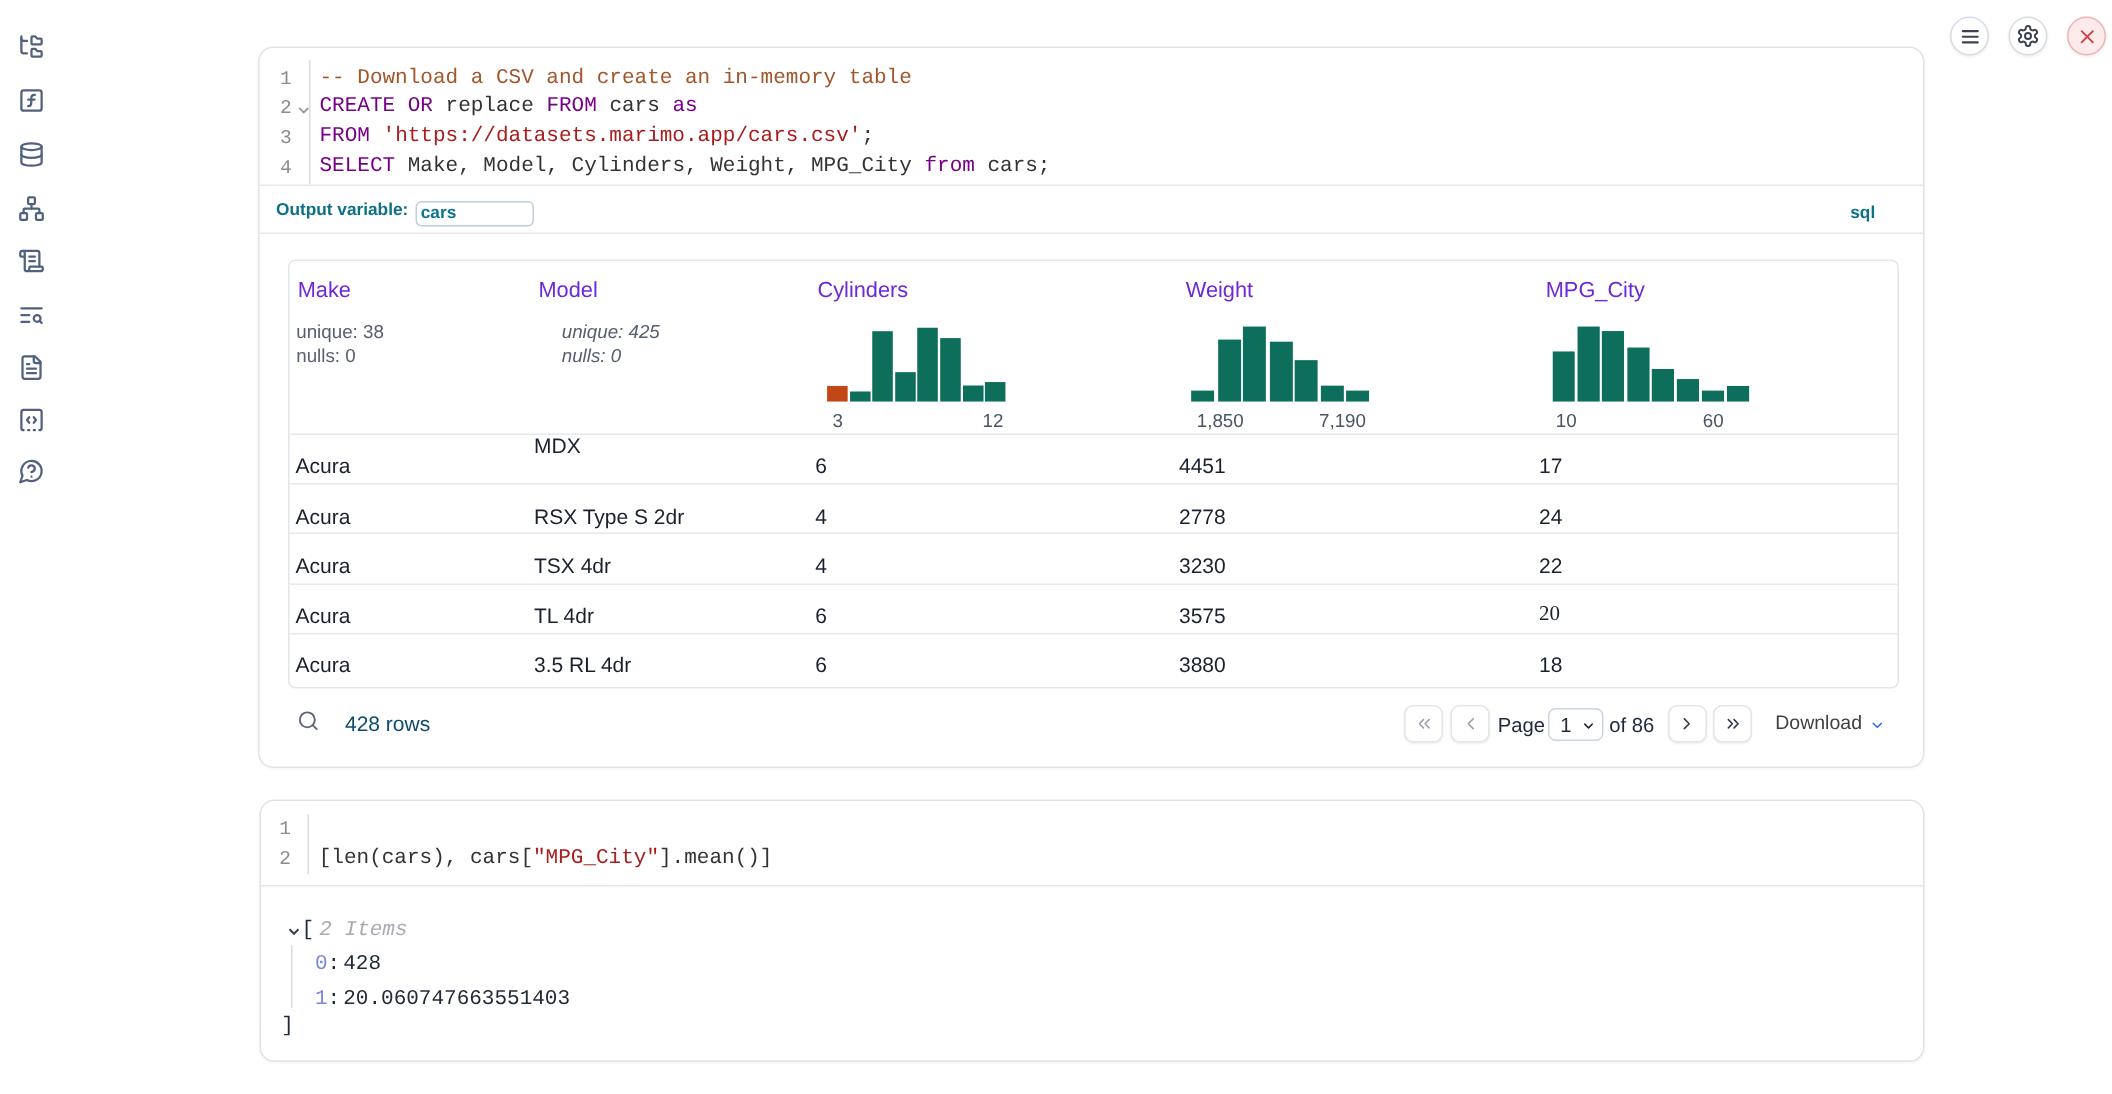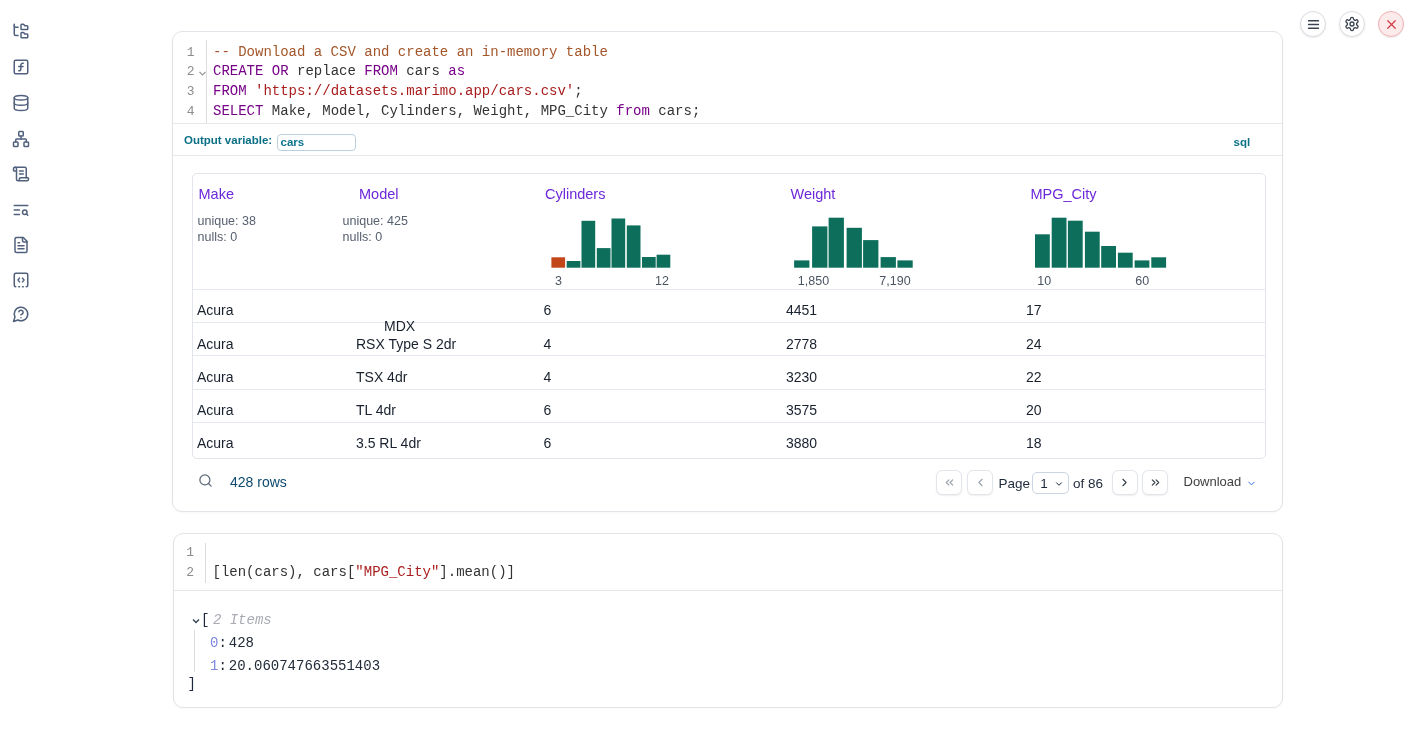--- a/index.html
+++ b/index.html
@@ -134,7 +134,7 @@
     <div class="hdrlabel" style="left:598px; top:11.5px;">Weight</div>
     <div class="hdrlabel" style="left:838px; top:11.5px;">MPG_City</div>
     <div class="substat" style="left:5px; top:38.5px;">unique: 38<br>nulls: 0</div>
-    <div class="substat" style="left:150px; top:38.5px;">unique: 425<br>nulls: 0</div>
+    <div class="substat" style="left:182px; top:38.5px;font-style:italic;">unique: 425<br>nulls: 0</div>
     <svg class="abs" style="left:358.5px; top:41px;" width="122" height="73">
       <g fill="#0d6e5c">
         <rect x="0.4" y="42.3" width="13.7" height="10.4" fill="#c24617"></rect>

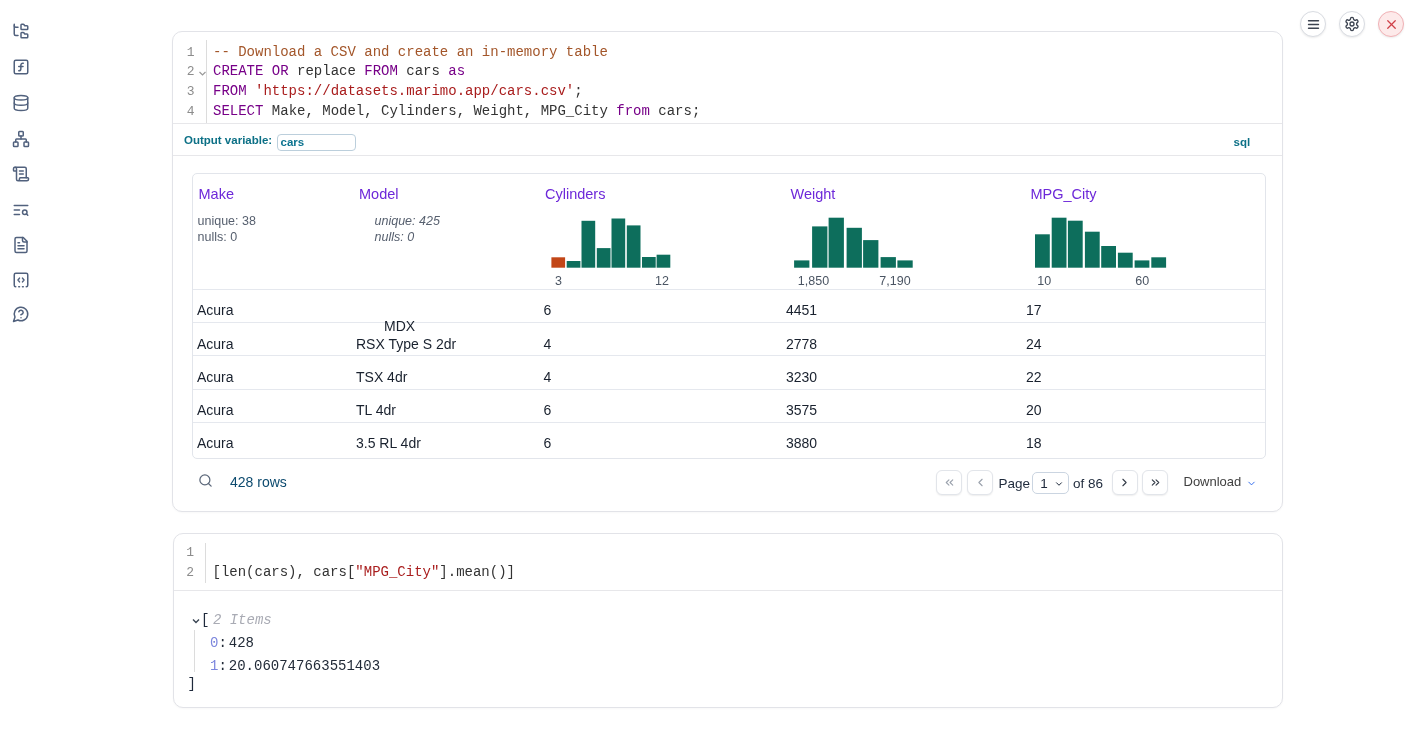--- a/index.html
+++ b/index.html
@@ -182,7 +182,7 @@
     <div class="rowline" style="left:0; right:0; top:214.5px;"></div>
     <div class="rowline" style="left:0; right:0; top:247.7px;"></div>
     <div class="cellrow" style="left:4.5px; top:128.4px;">Acura</div>
-    <div class="cellrow" style="left:163.5px; top:144px;margin-left:28px;">MDX</div>
+    <div class="cellrow" style="left:163.5px; top:115px;">MDX</div>
     <div class="cellrow" style="left:351px; top:128.4px;">6</div>
     <div class="cellrow" style="left:593.5px; top:128.4px;">4451</div>
     <div class="cellrow" style="left:833.5px; top:128.4px;">17</div>

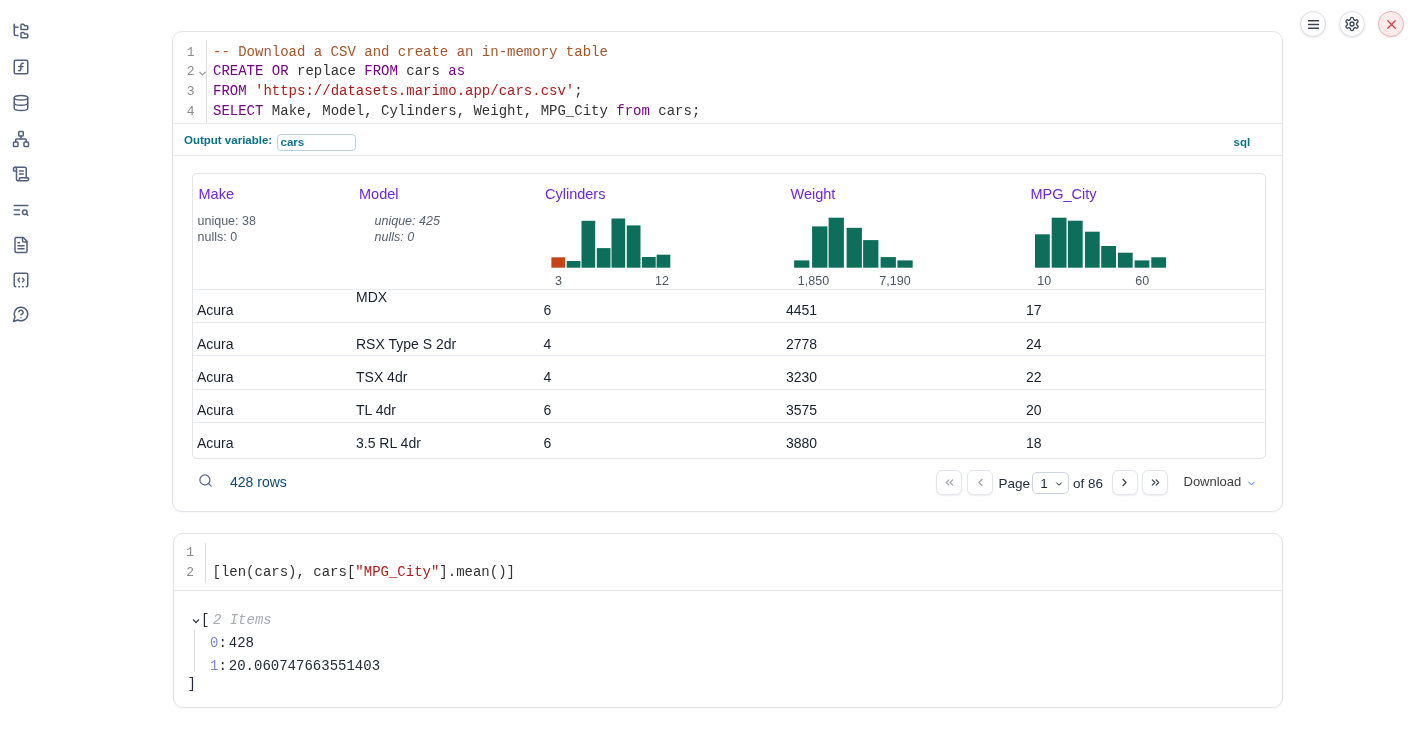--- a/index.html
+++ b/index.html
@@ -200,7 +200,7 @@
     <div class="cellrow" style="left:163.5px; top:228px;">TL 4dr</div>
     <div class="cellrow" style="left:351px; top:228px;">6</div>
     <div class="cellrow" style="left:593.5px; top:228px;">3575</div>
-    <div class="cellrow" style="left:833.5px; top:228px;">20</div>
+    <div class="cellrow" style="left:833.5px; top:228px;font-family:Liberation Serif, serif;">20</div>
     <div class="cellrow" style="left:4.5px; top:261.2px;">Acura</div>
     <div class="cellrow" style="left:163.5px; top:261.2px;">3.5 RL 4dr</div>
     <div class="cellrow" style="left:351px; top:261.2px;">6</div>

